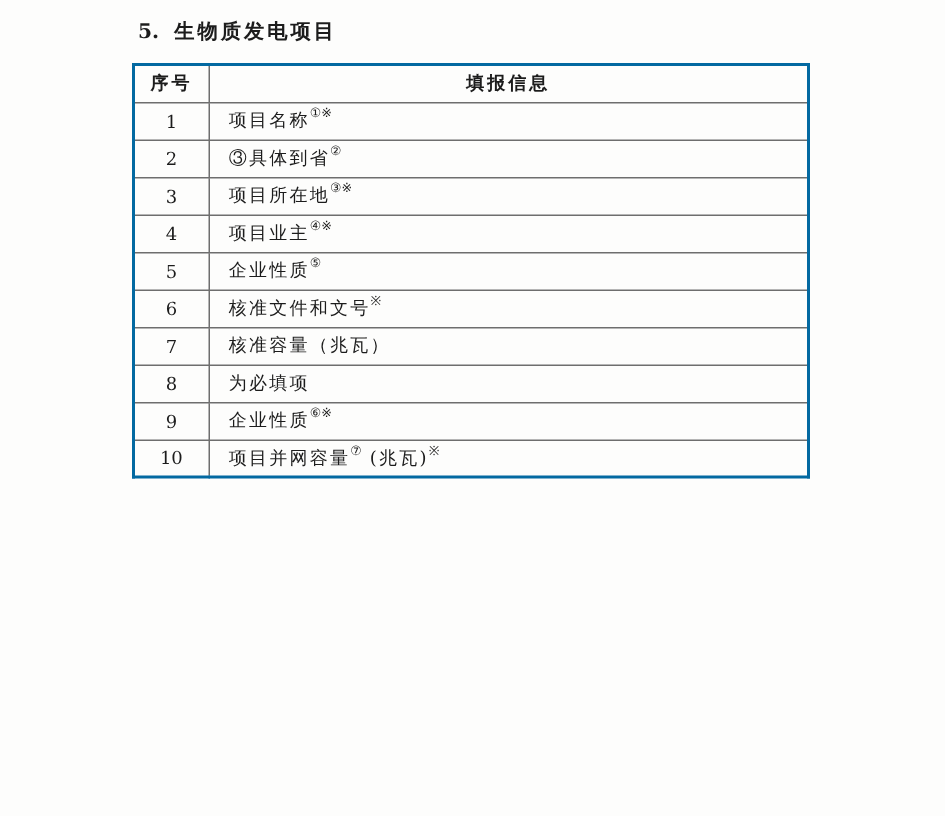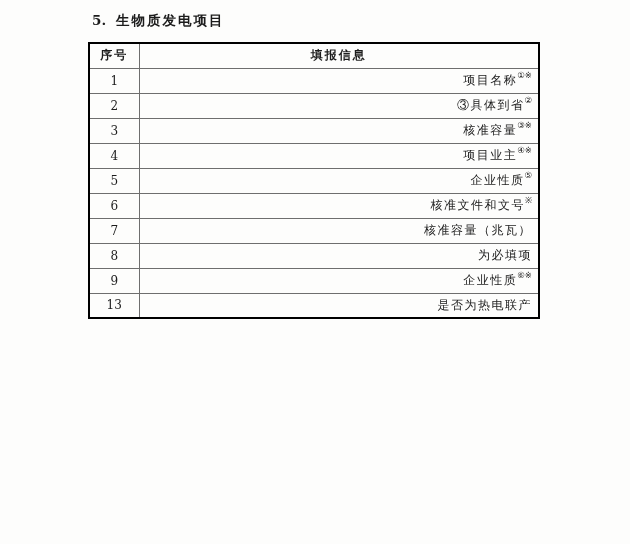--- a/index.html
+++ b/index.html
@@ -34,7 +34,7 @@
   table.spec, table.spec td, table.spec th {
     border: 1px solid #6e6e6e;
   }
-  table.spec { border: 2px solid #000000; }
+  table.spec { border: 2px solid #0369a1; }
   th.h-no, th.h-info {
     font-size: 12px;
     font-weight: bold;

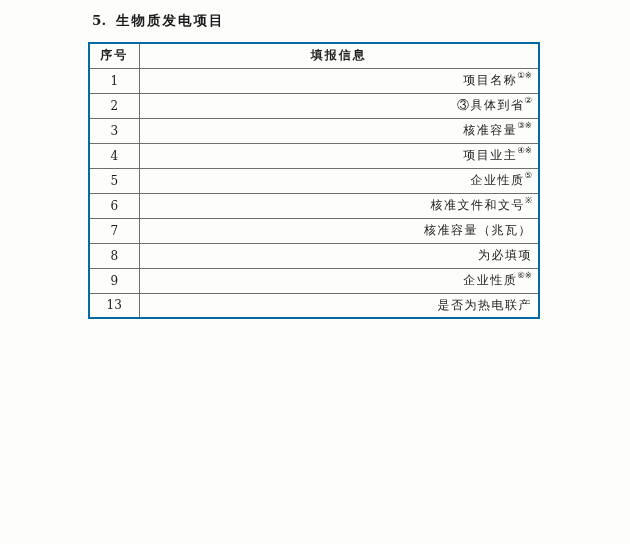--- a/index.html
+++ b/index.html
@@ -50,7 +50,7 @@
     height: 25px;
   }
   td.c-info {
-    text-align: right;
+    text-align: left;
     padding: 0 6px 0 13px;
     font-size: 12px;
     letter-spacing: 1.5px;

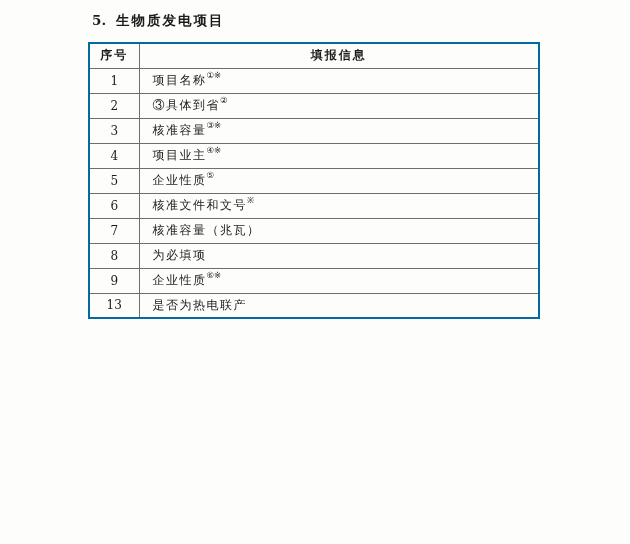--- a/index.html
+++ b/index.html
@@ -104,7 +104,7 @@
     </tr>
     <tr>
       <td class="c-no">3</td>
-      <td class="c-info"><span>核准容量</span><sup>③※</sup></td>
+      <td class="c-info"><span>项目所在地</span><sup>③※</sup></td>
     </tr>
     <tr>
       <td class="c-no">4</td>

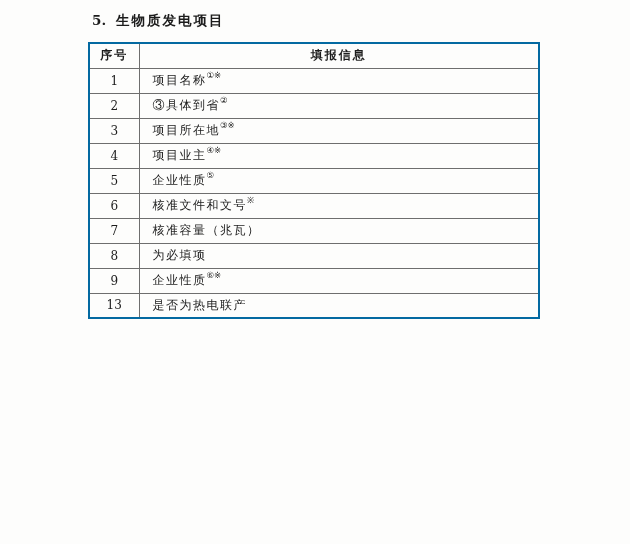--- a/index.html
+++ b/index.html
@@ -131,6 +131,10 @@
       <td class="c-info"><span>企业性质</span><sup>⑥※</sup></td>
     </tr>
     <tr>
+      <td class="c-no">10</td>
+      <td class="c-info"><span>项目并网容量</span><sup>⑦</sup><span> (兆瓦)</span><sup>※</sup></td>
+    </tr>
+    <tr>
       <td class="c-no">13</td>
       <td class="c-info"><span>是否为热电联产</span><sup></sup></td>
     </tr>

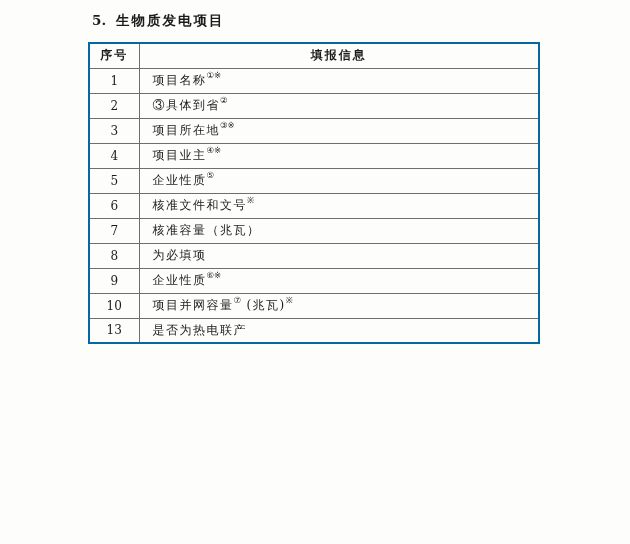--- a/index.html
+++ b/index.html
@@ -134,10 +134,6 @@
       <td class="c-no">10</td>
       <td class="c-info"><span>项目并网容量</span><sup>⑦</sup><span> (兆瓦)</span><sup>※</sup></td>
     </tr>
-    <tr>
-      <td class="c-no">13</td>
-      <td class="c-info"><span>是否为热电联产</span><sup></sup></td>
-    </tr>
 
   </tbody>
     </table>

